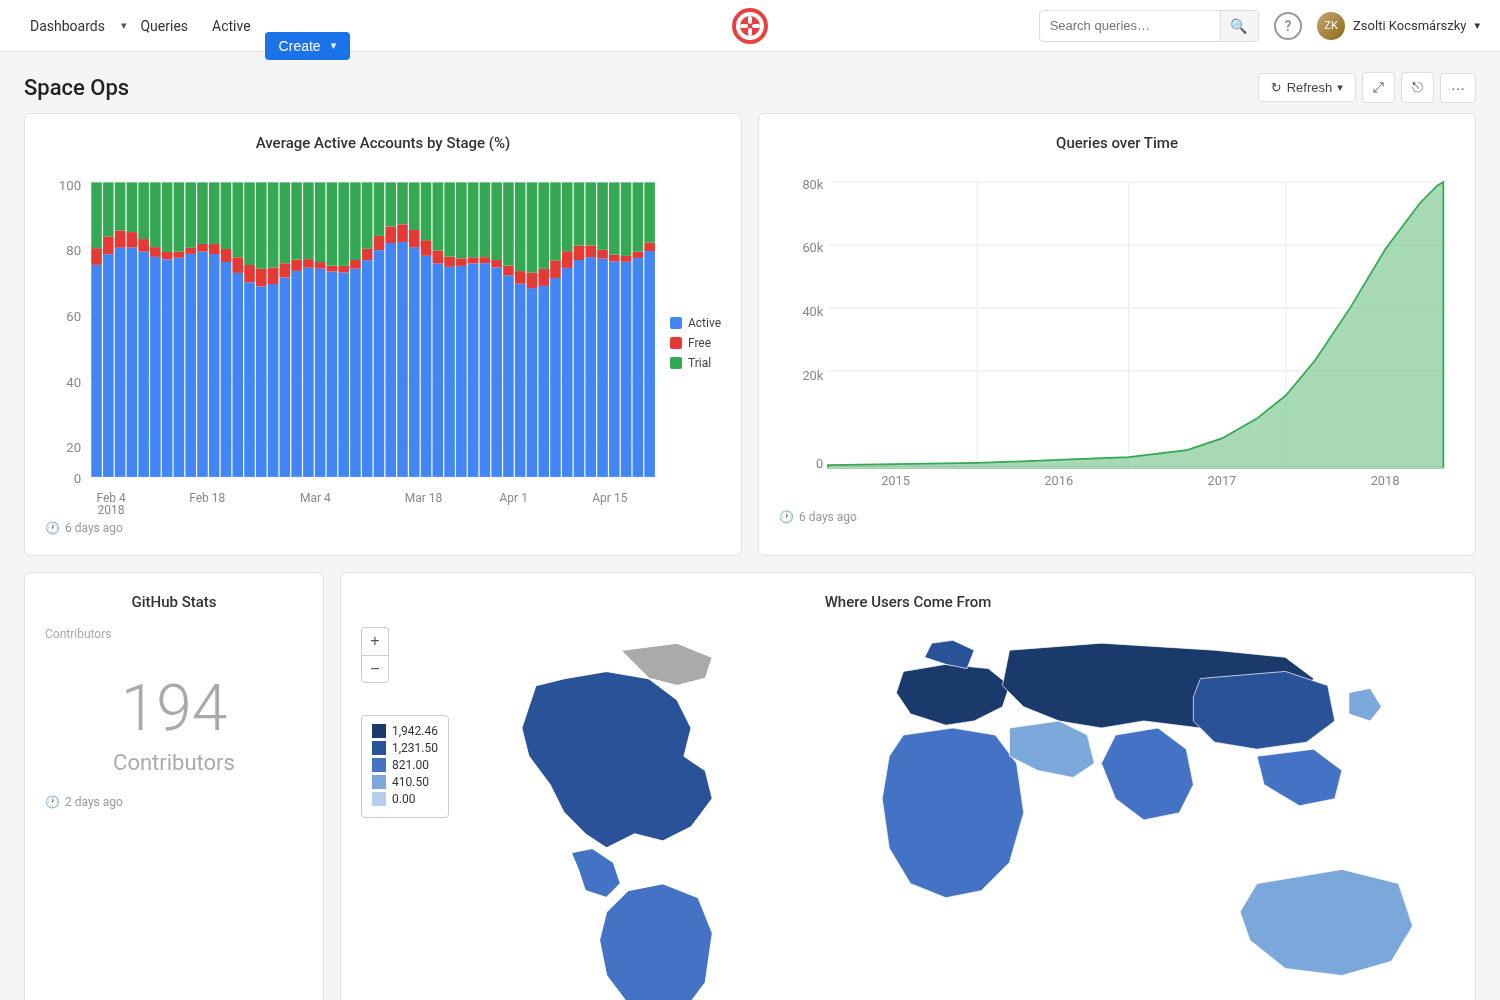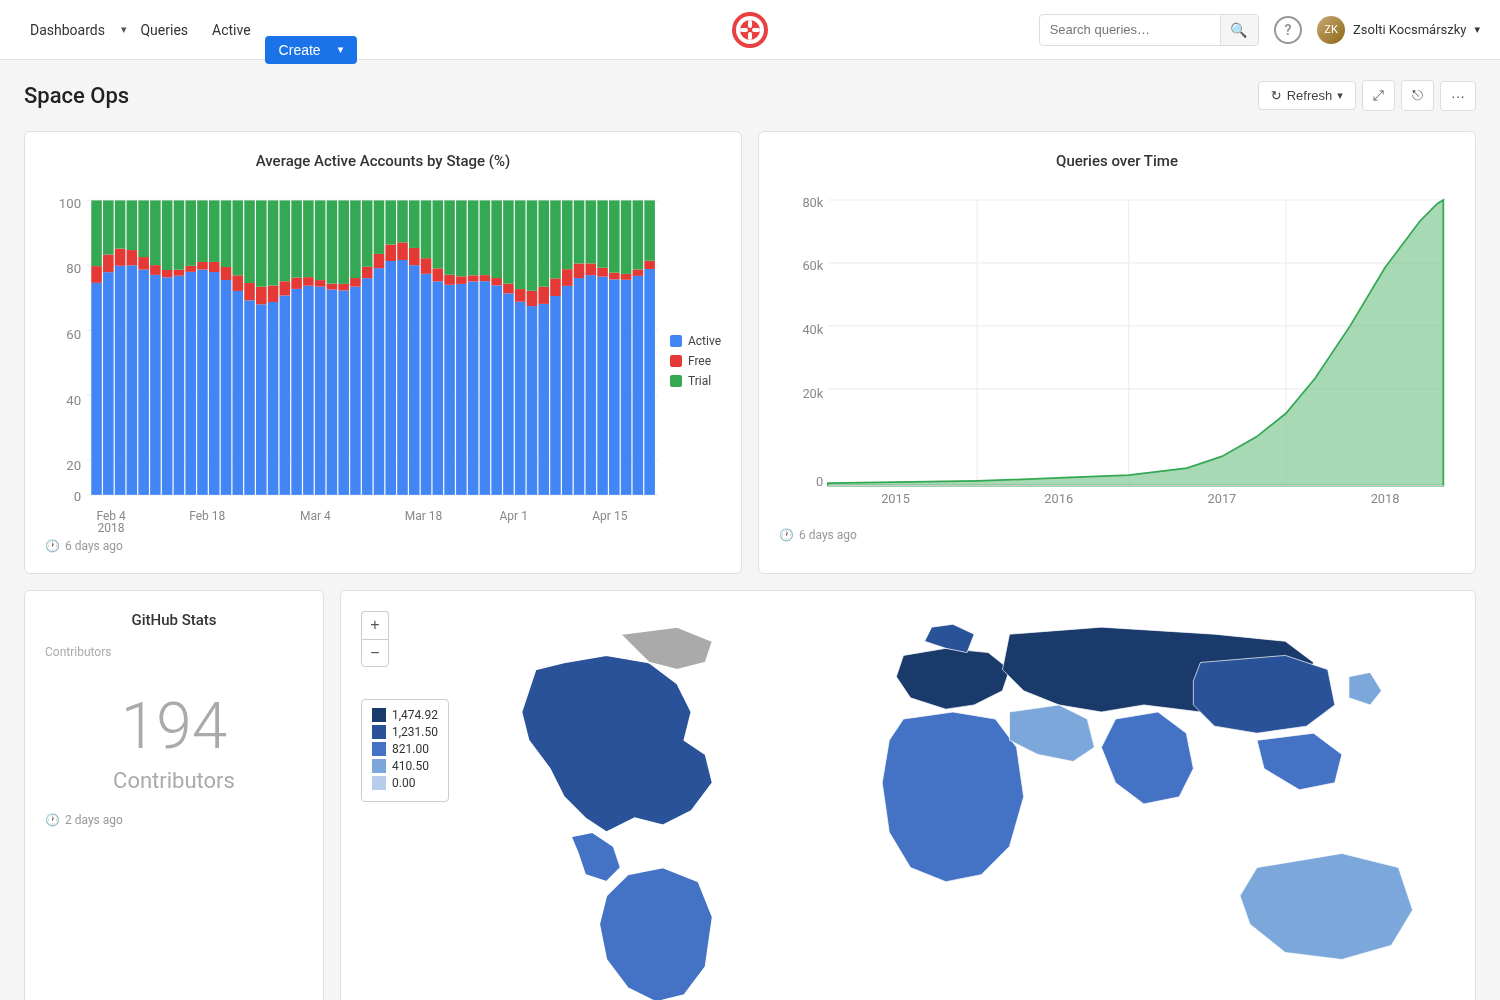--- a/index.html
+++ b/index.html
@@ -12,7 +12,7 @@
       display: flex;
       align-items: center;
       padding: 0 20px;
-      height: 60px;
+      height: 52px;
       position: relative;
     }
     .nav-left { display: flex; align-items: center; gap: 4px; }

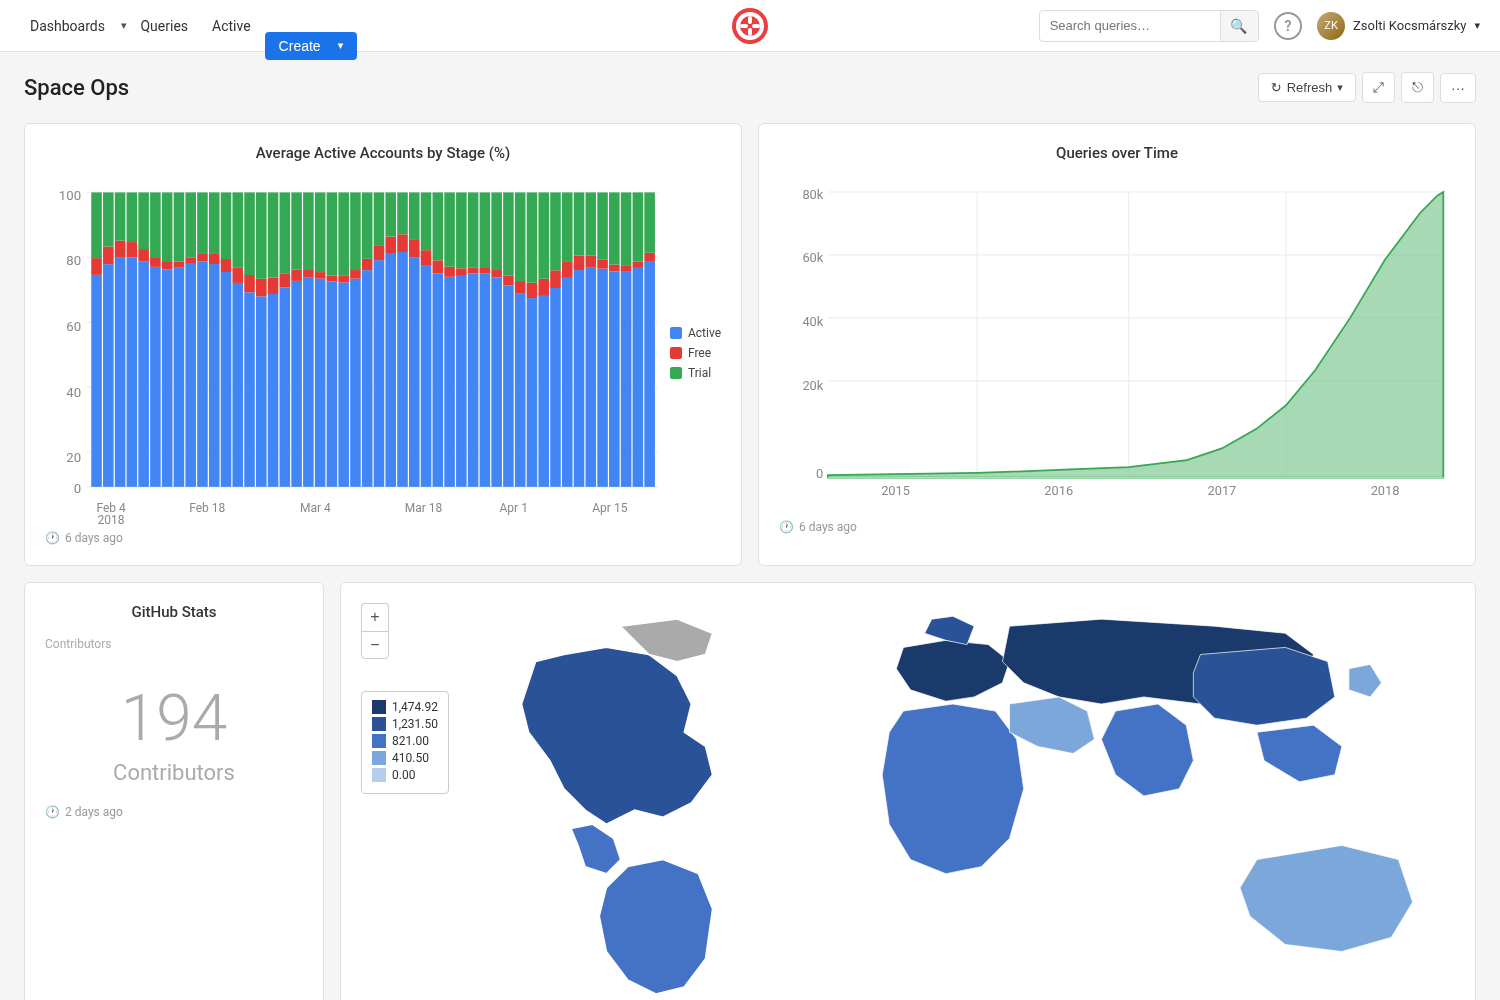--- a/index.html
+++ b/index.html
@@ -73,7 +73,7 @@
       cursor: pointer;
       display: flex;
       align-items: center;
-      gap: 17px;
+      gap: 10px;
       margin-top: 40px;
     }
     .btn-create .chevron { font-size: 11px; }

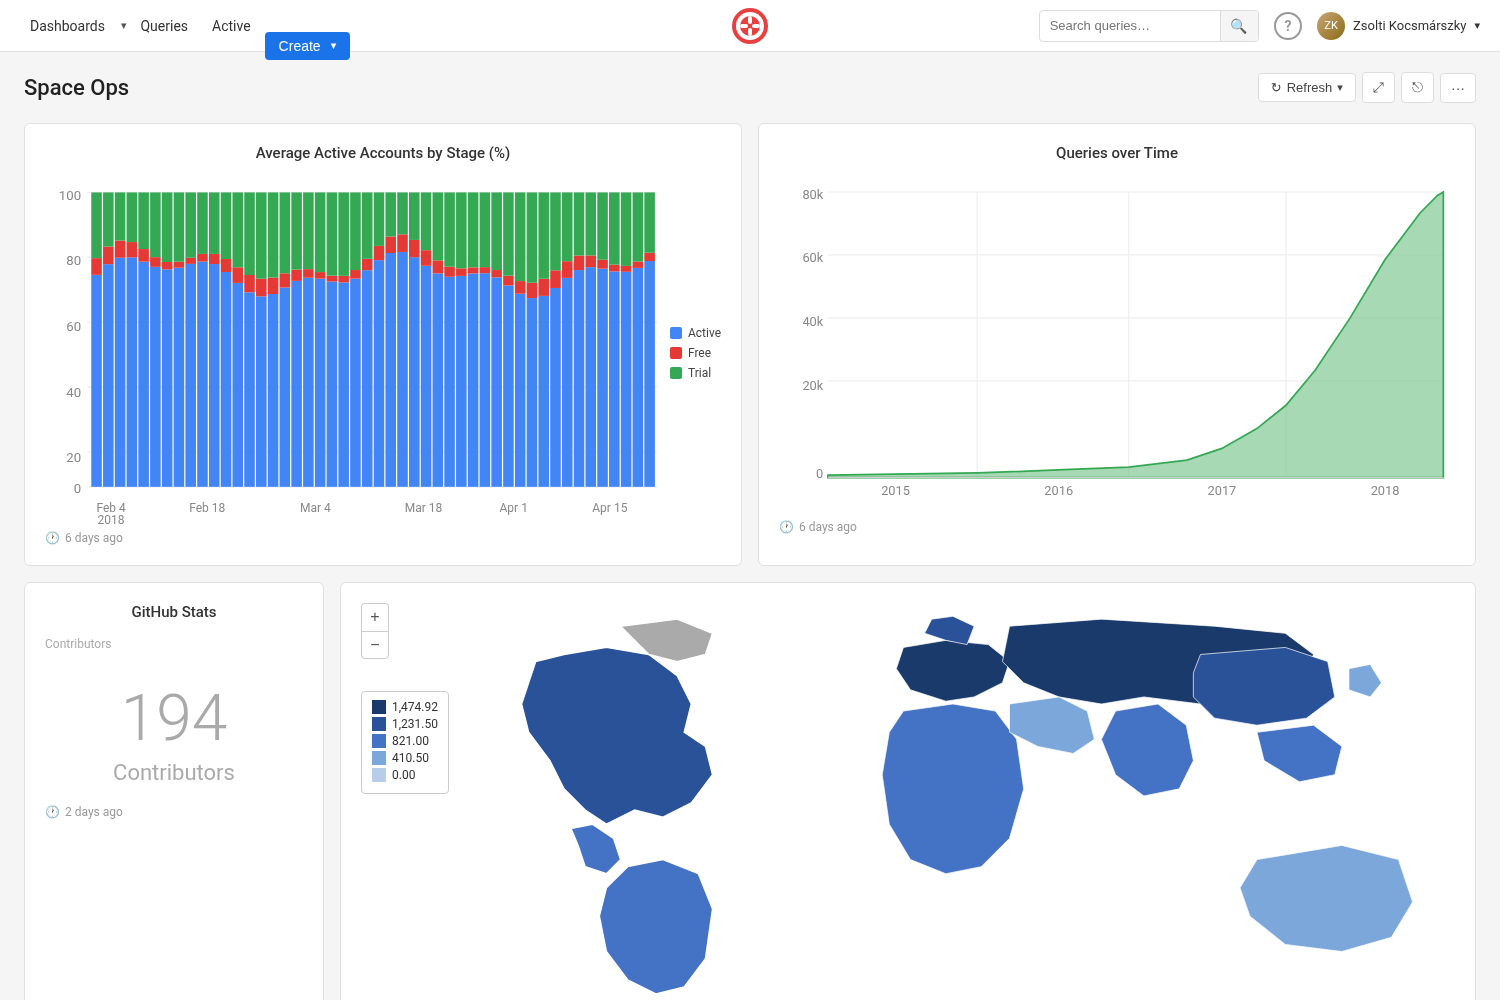--- a/index.html
+++ b/index.html
@@ -103,7 +103,7 @@
       display: flex;
       align-items: center;
       justify-content: space-between;
-      margin-bottom: 20px;
+      margin-bottom: 10px;
     }
     .page-title { font-size: 22px; font-weight: 500; color: #222; }
     .toolbar { display: flex; align-items: center; gap: 6px; }

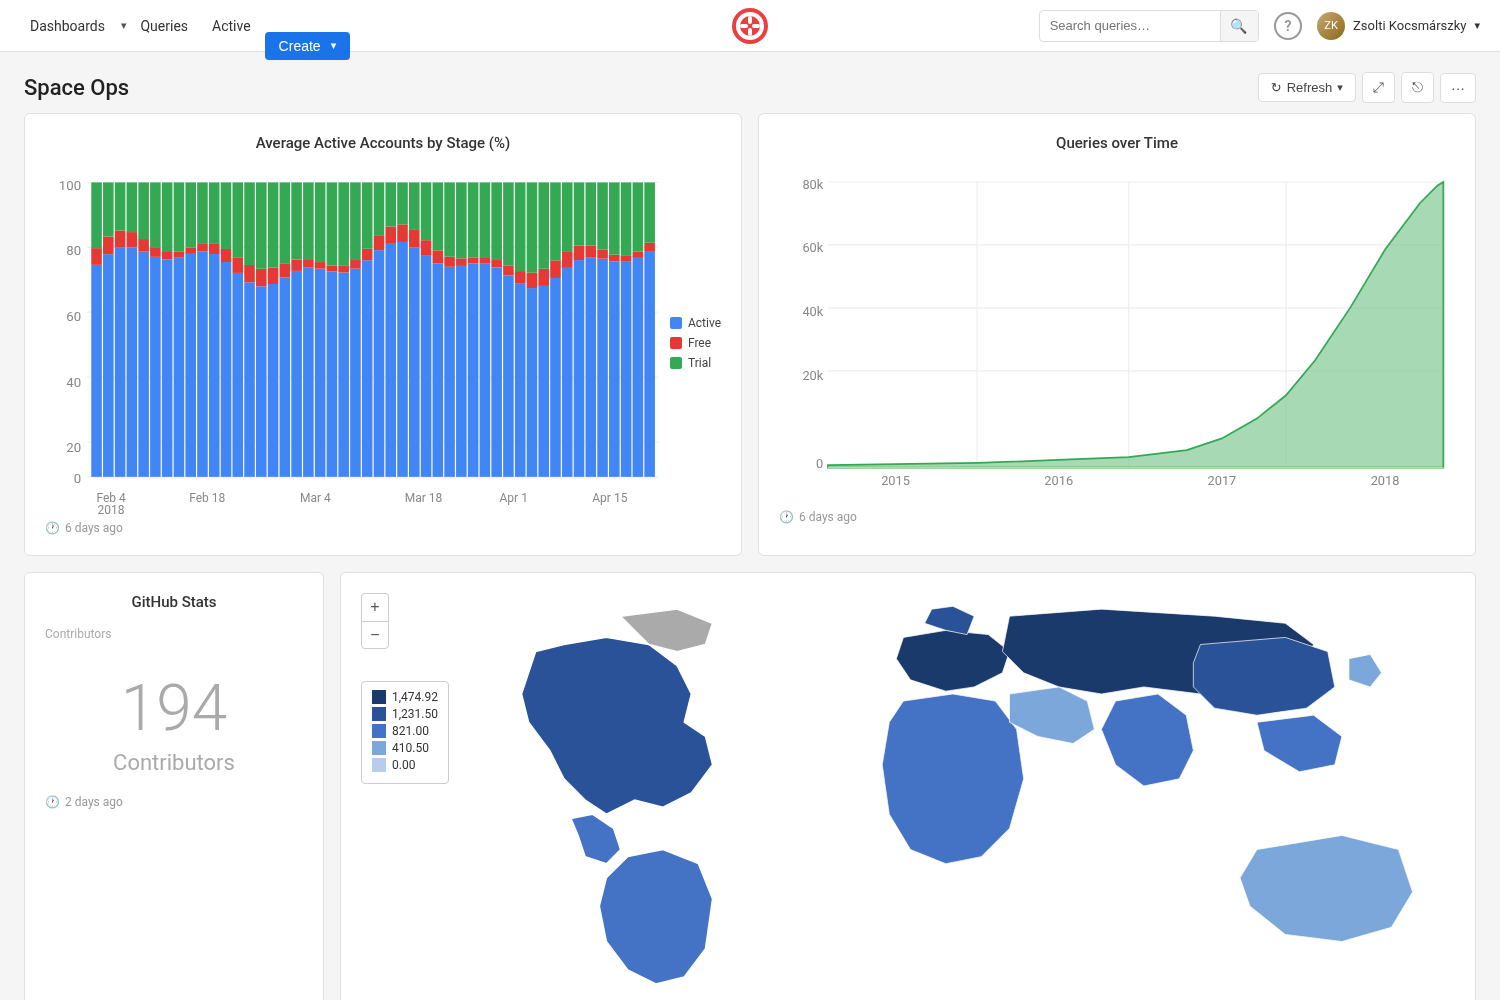--- a/index.html
+++ b/index.html
@@ -501,6 +501,7 @@
     </div>
 
     <div class="card">
+      <div class="card-title">Where Users Come From</div>
       <div style="display:flex; gap:16px;">
 
         <div style="display:flex; flex-direction:column; gap:0;">

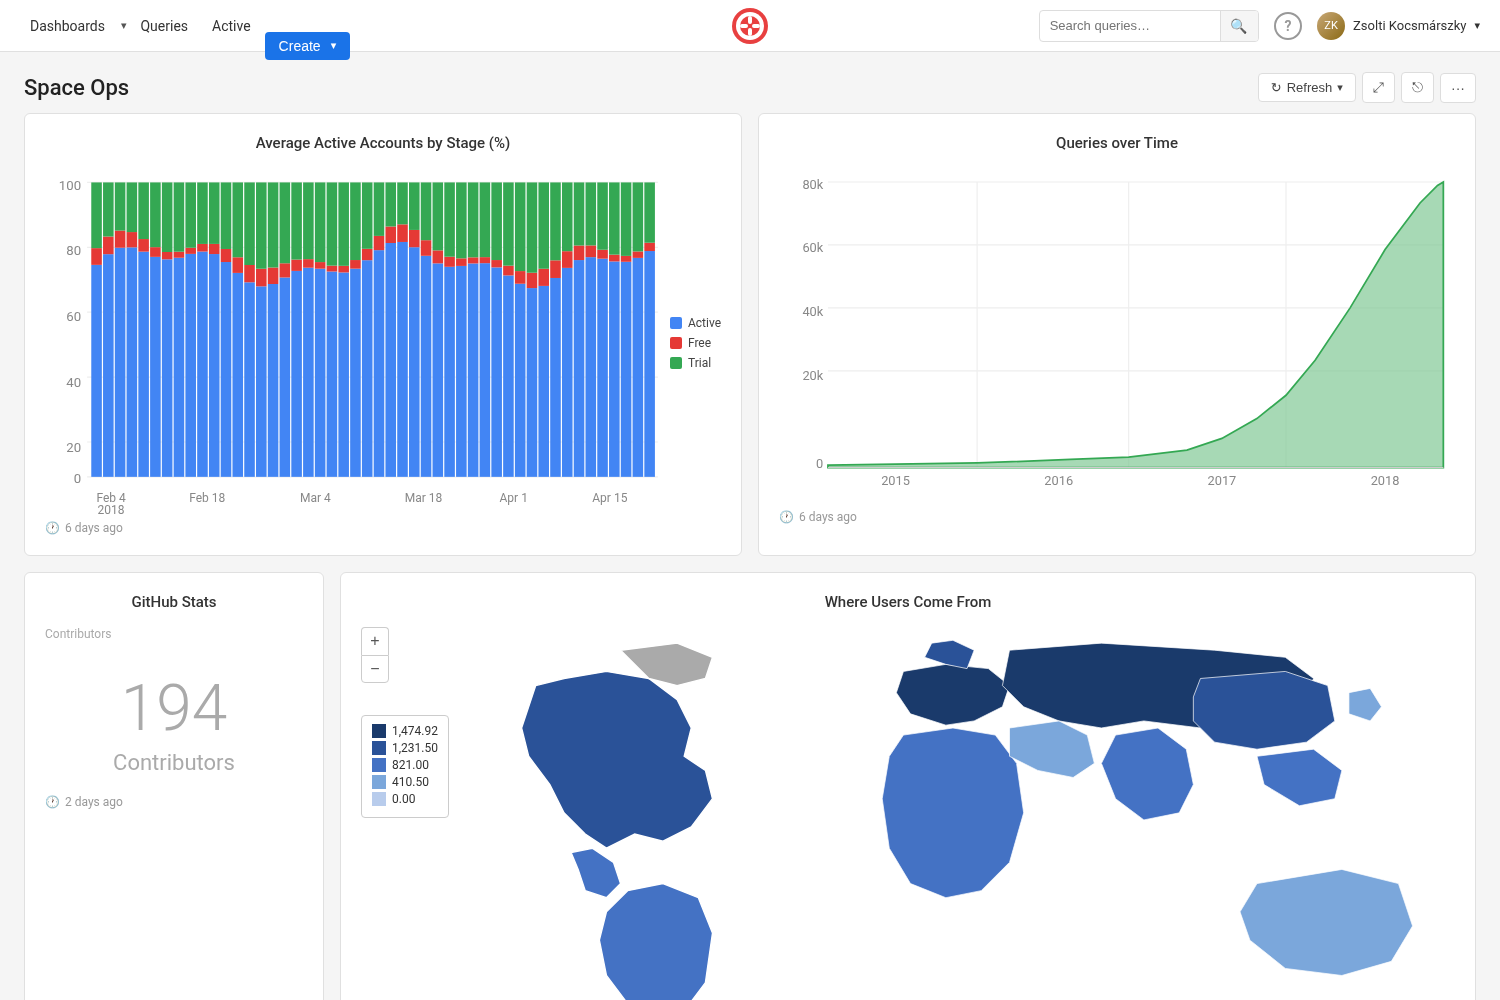--- a/index.html
+++ b/index.html
@@ -512,7 +512,7 @@
           <div class="map-legend">
             <div class="map-legend-item">
               <div class="map-legend-box" style="background:#1a3a6b;"></div>
-              <span>1,474.92</span>
+              <span>1,942.46</span>
             </div>
             <div class="map-legend-item">
               <div class="map-legend-box" style="background:#2a5298;"></div>

